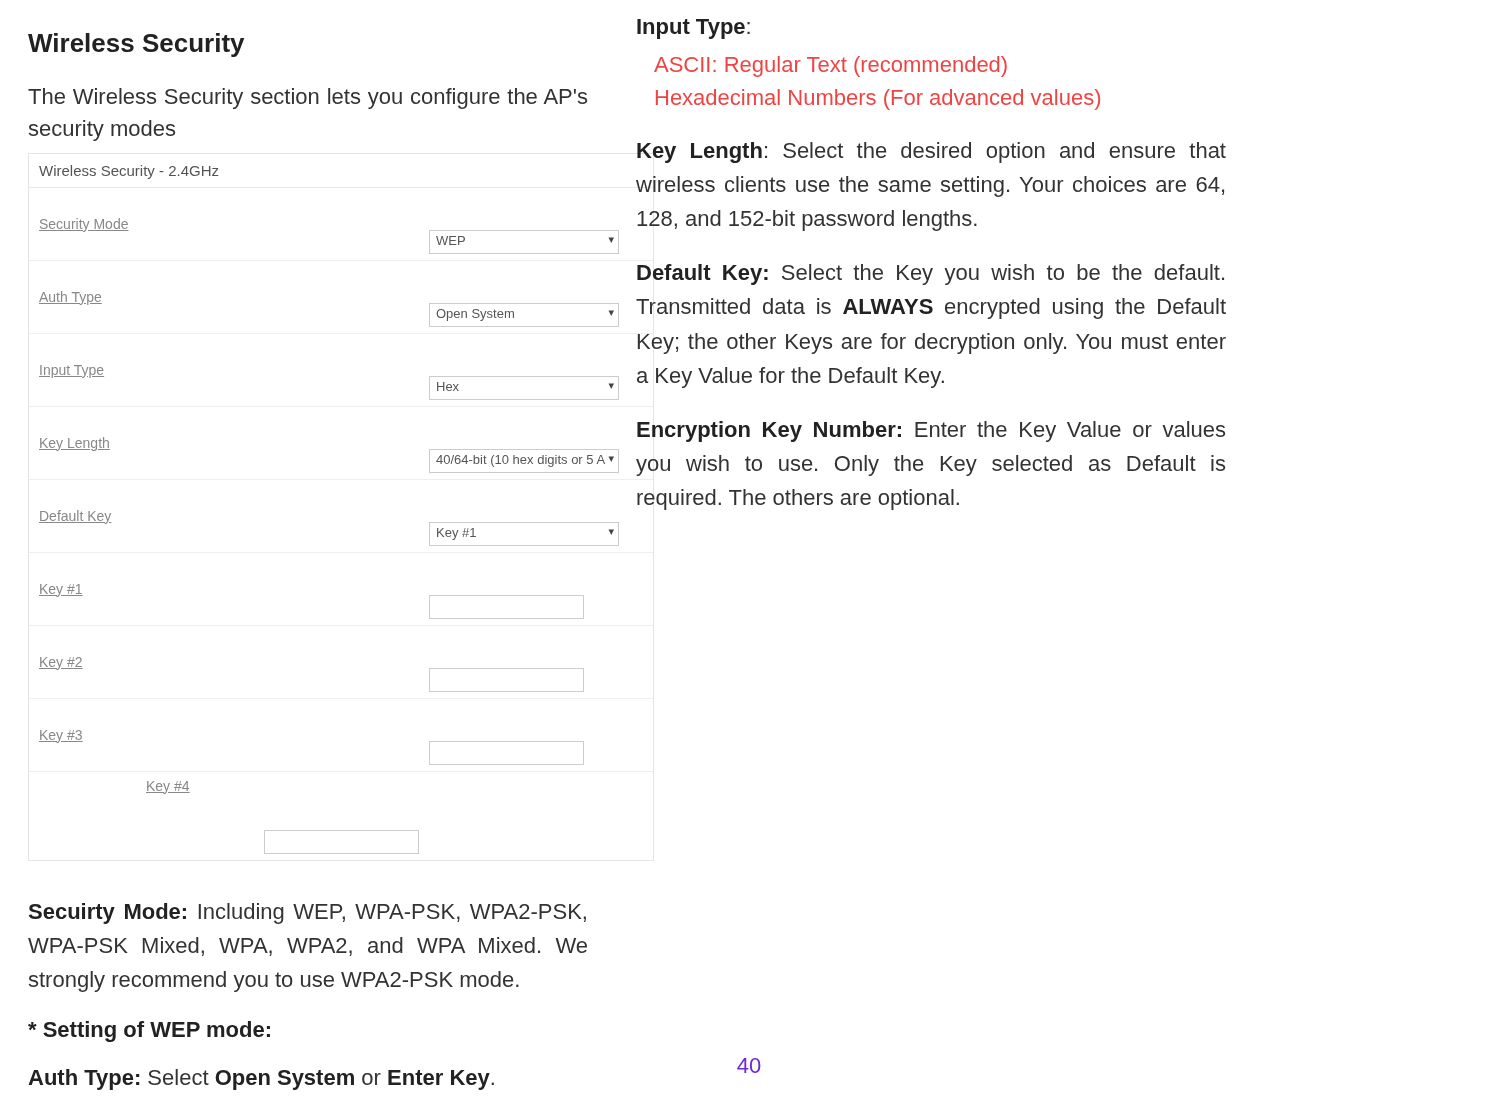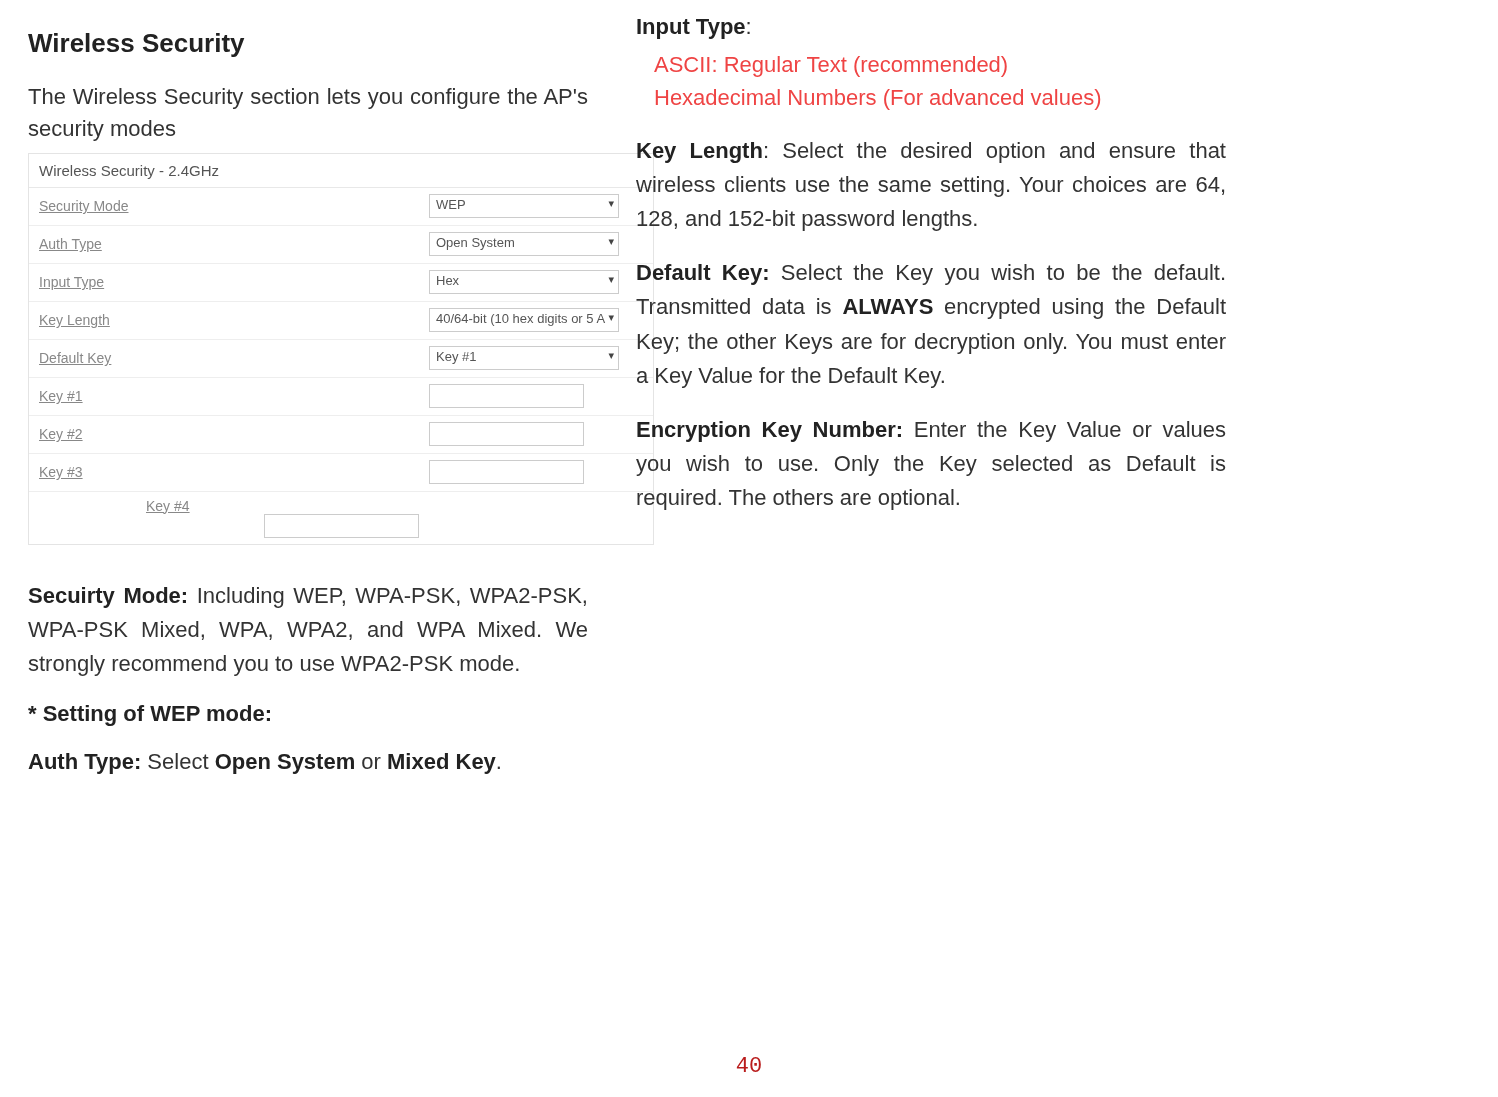--- a/index.html
+++ b/index.html
@@ -67,6 +67,7 @@
     flex: 1;
     display: flex;
     align-items: center;
+    margin-top: 36px;
   }
   .fake-select {
     width: 190px;

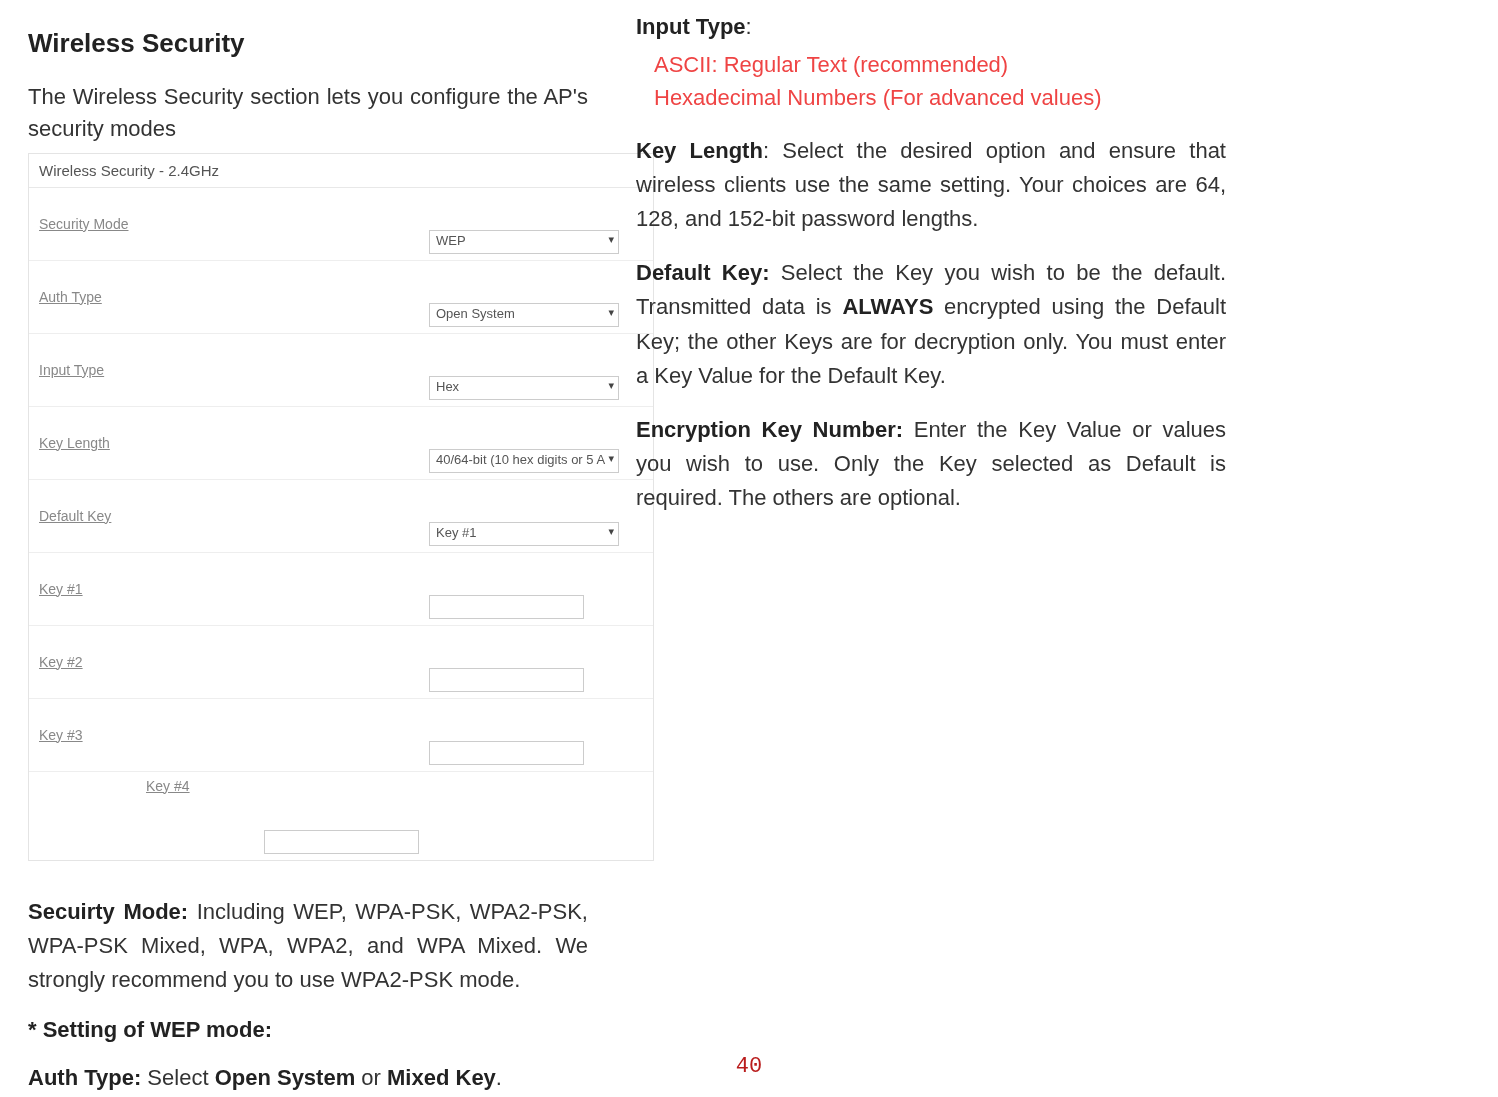--- a/index.html
+++ b/index.html
@@ -209,7 +209,7 @@
     <p class="sub-heading">* Setting of WEP mode:</p>
 
     <p class="para">
-      <span class="bold">Auth Type:</span><span> Select </span><span class="bold">Open System</span><span> or </span><span class="bold">Mixed Key</span><span>.</span>
+      <span class="bold">Auth Type:</span><span> Select </span><span class="bold">Open System</span><span> or </span><span class="bold">Enter Key</span><span>.</span>
     </p>
   </div>
 

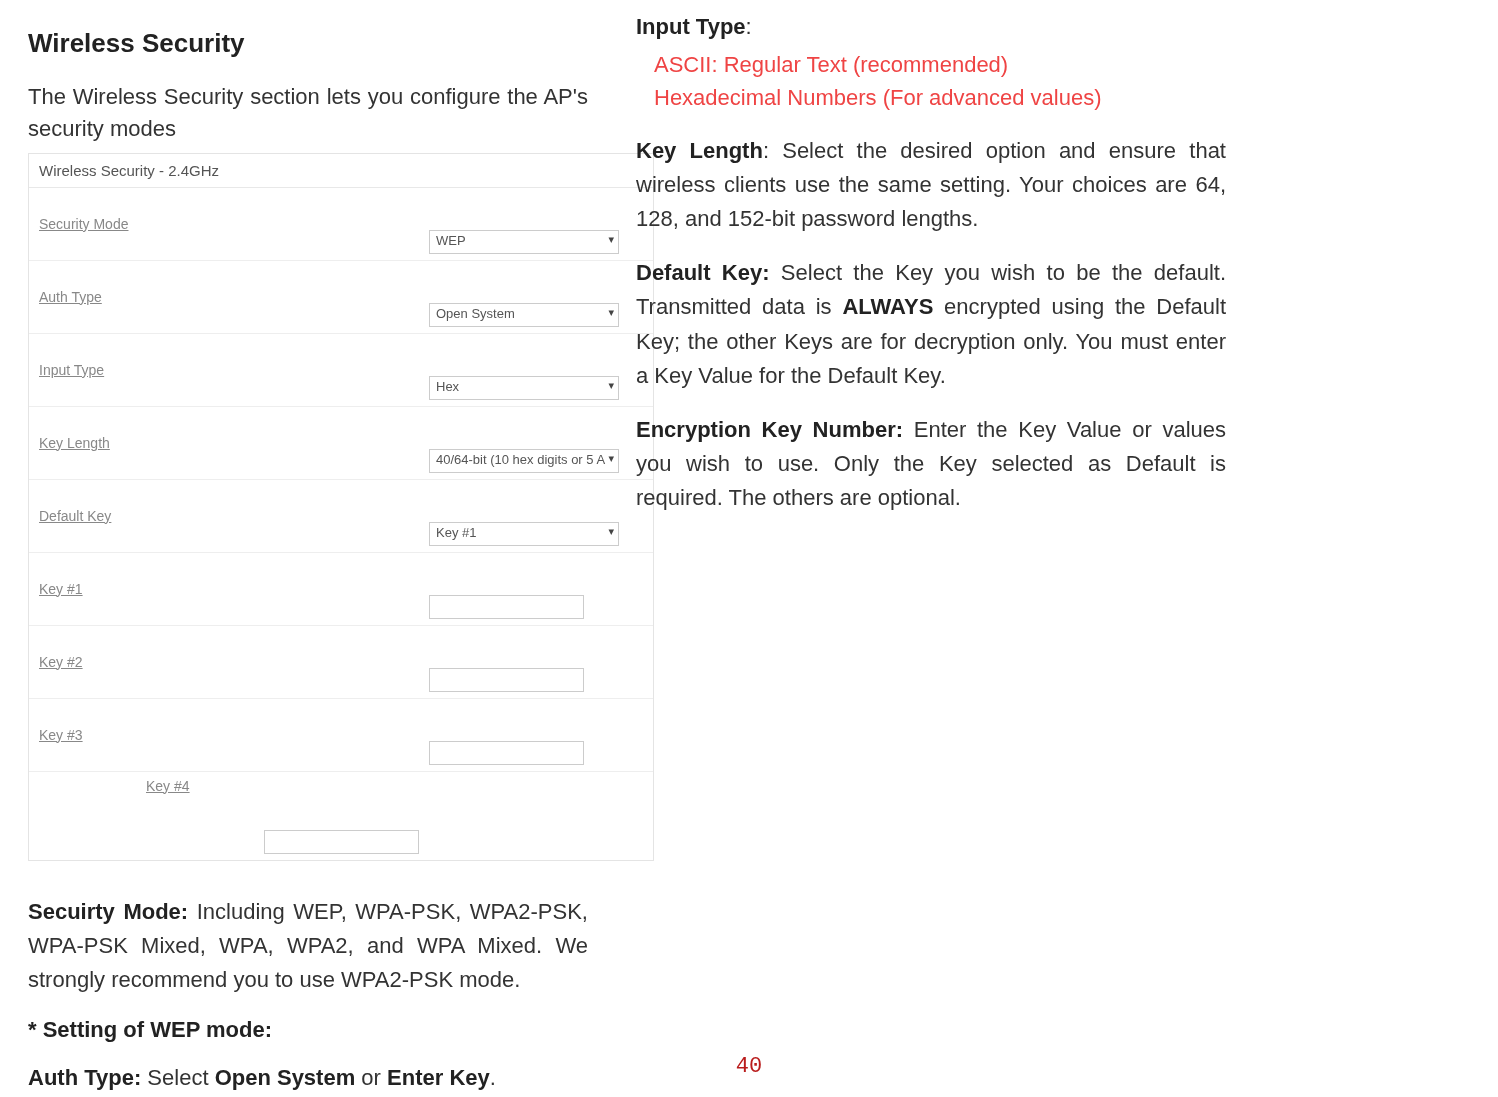--- a/index.html
+++ b/index.html
@@ -130,8 +130,7 @@
     width: 100%;
     text-align: center;
     font-size: 22px;
-    color: #b91c1c;
-    font-family: Liberation Mono, monospace;
+    color: #6d28d9;
   }
 </style>
 </head>

